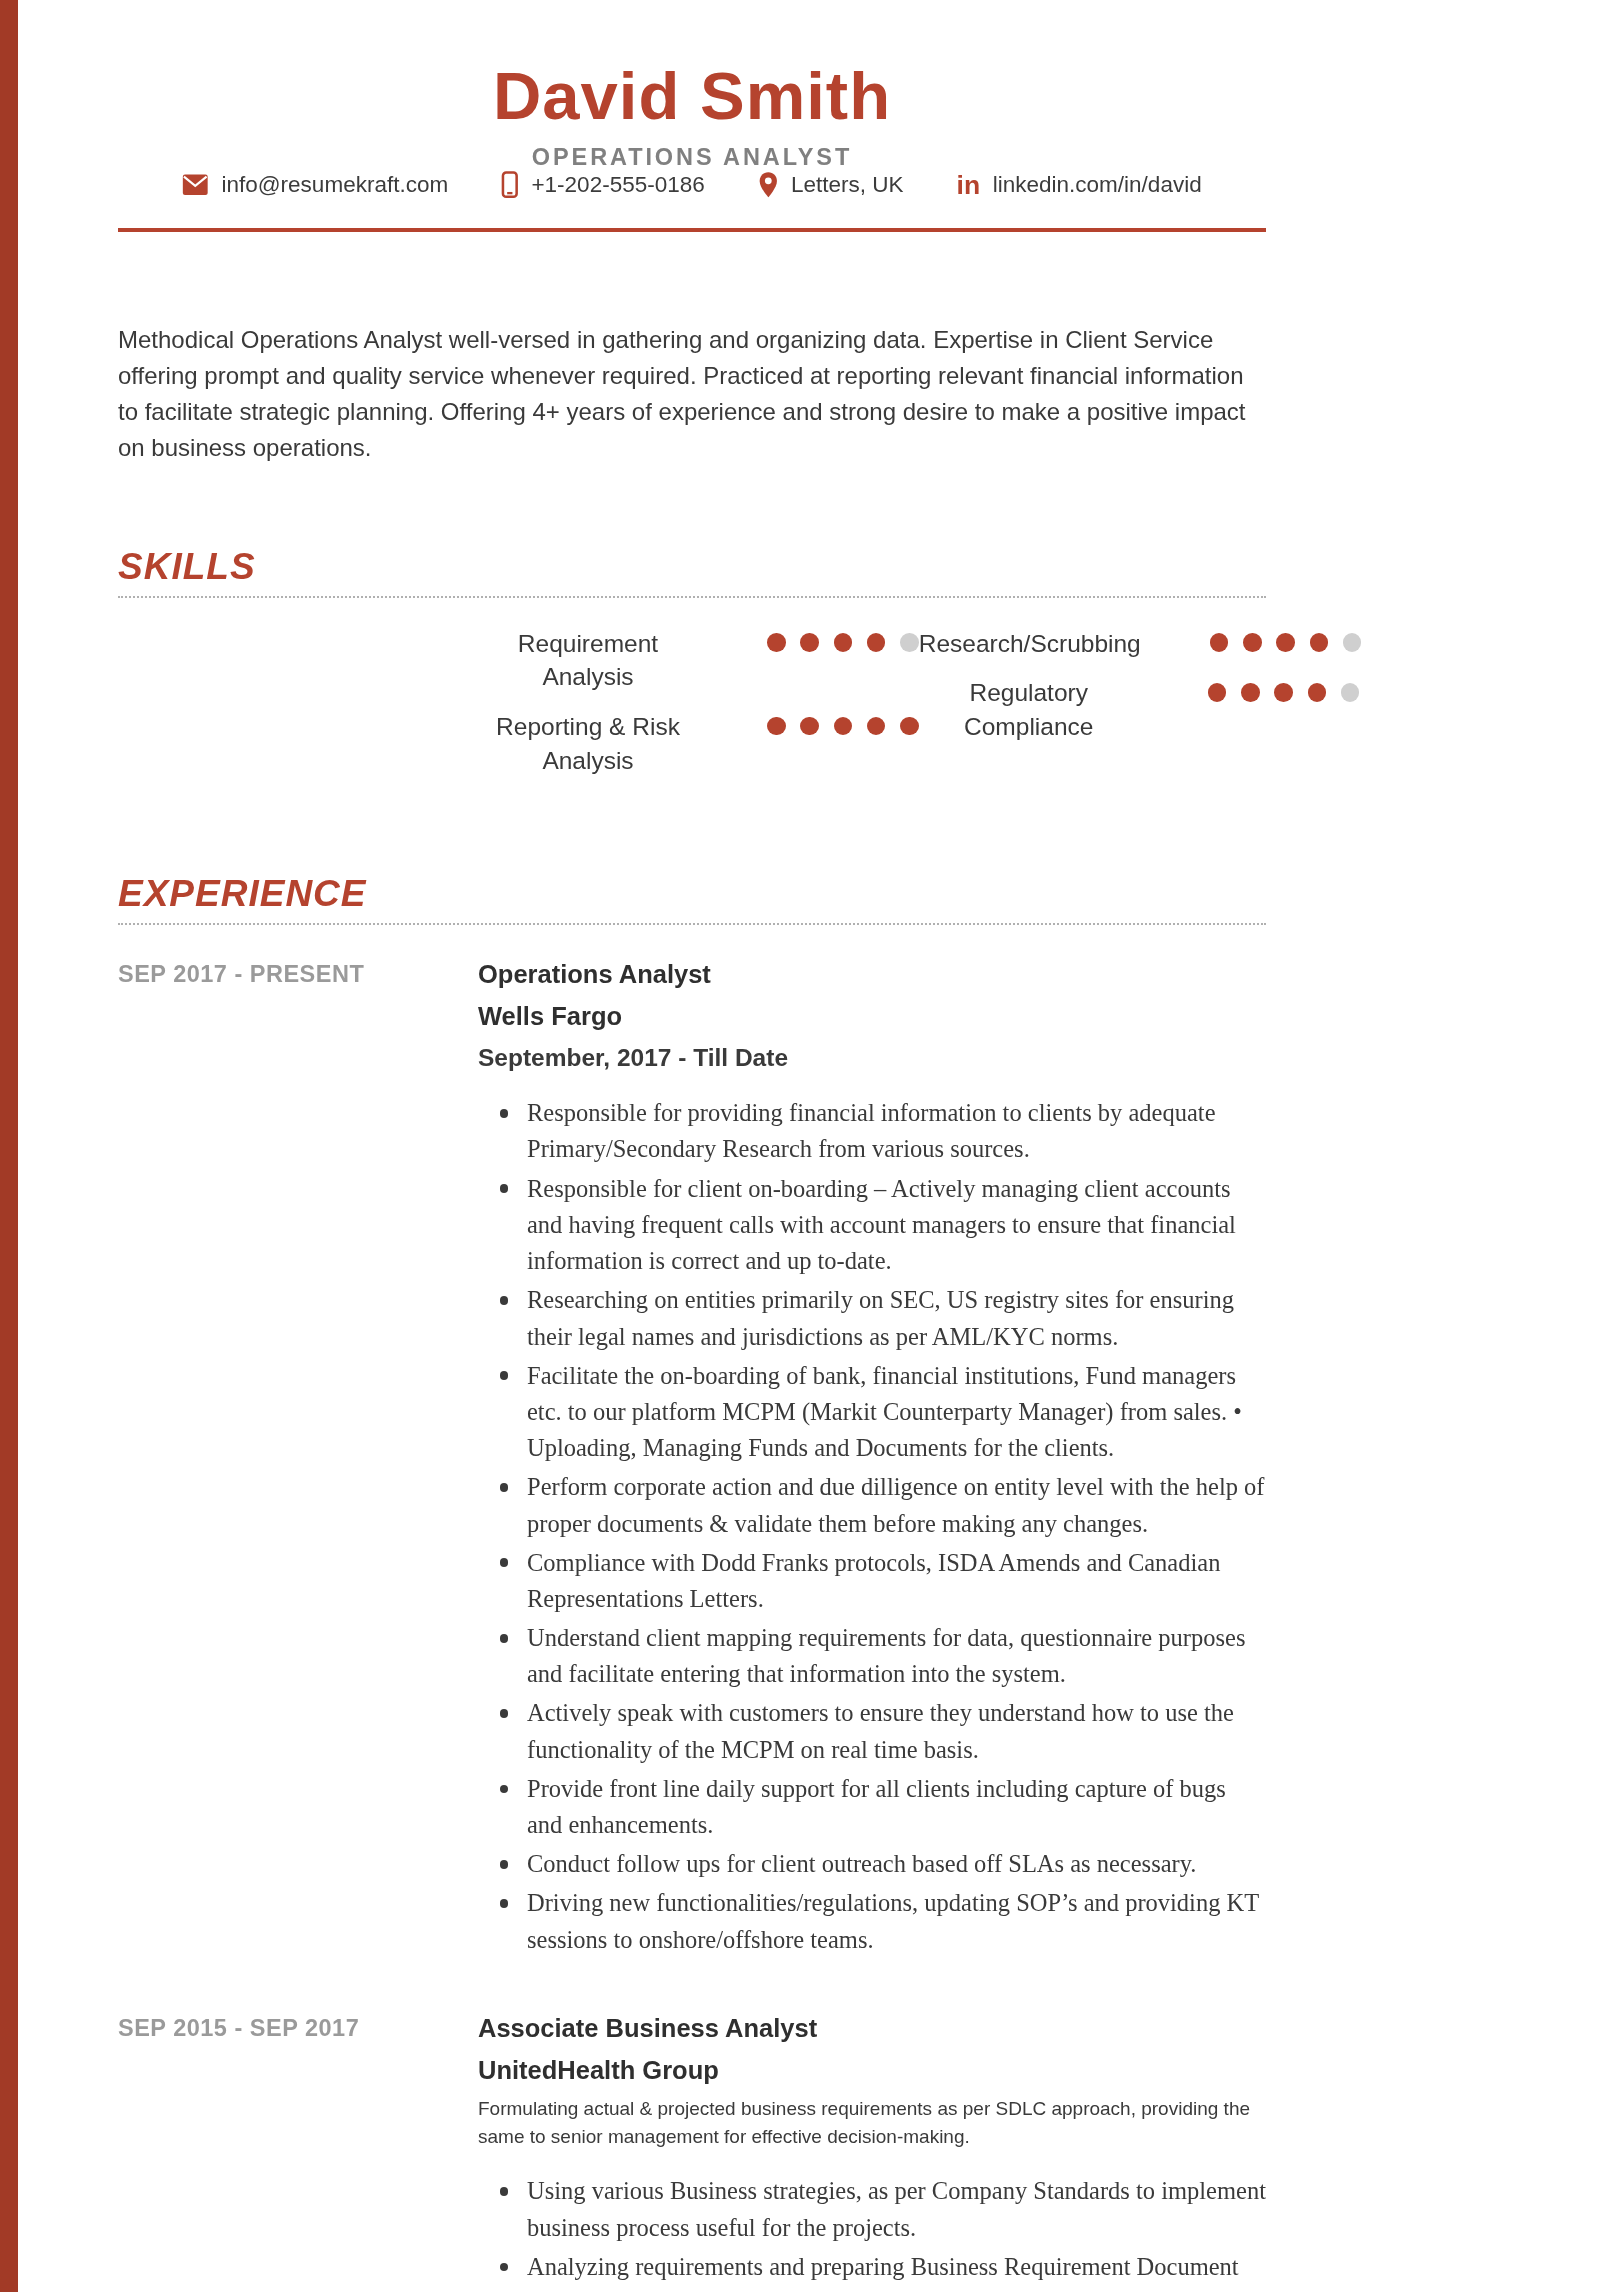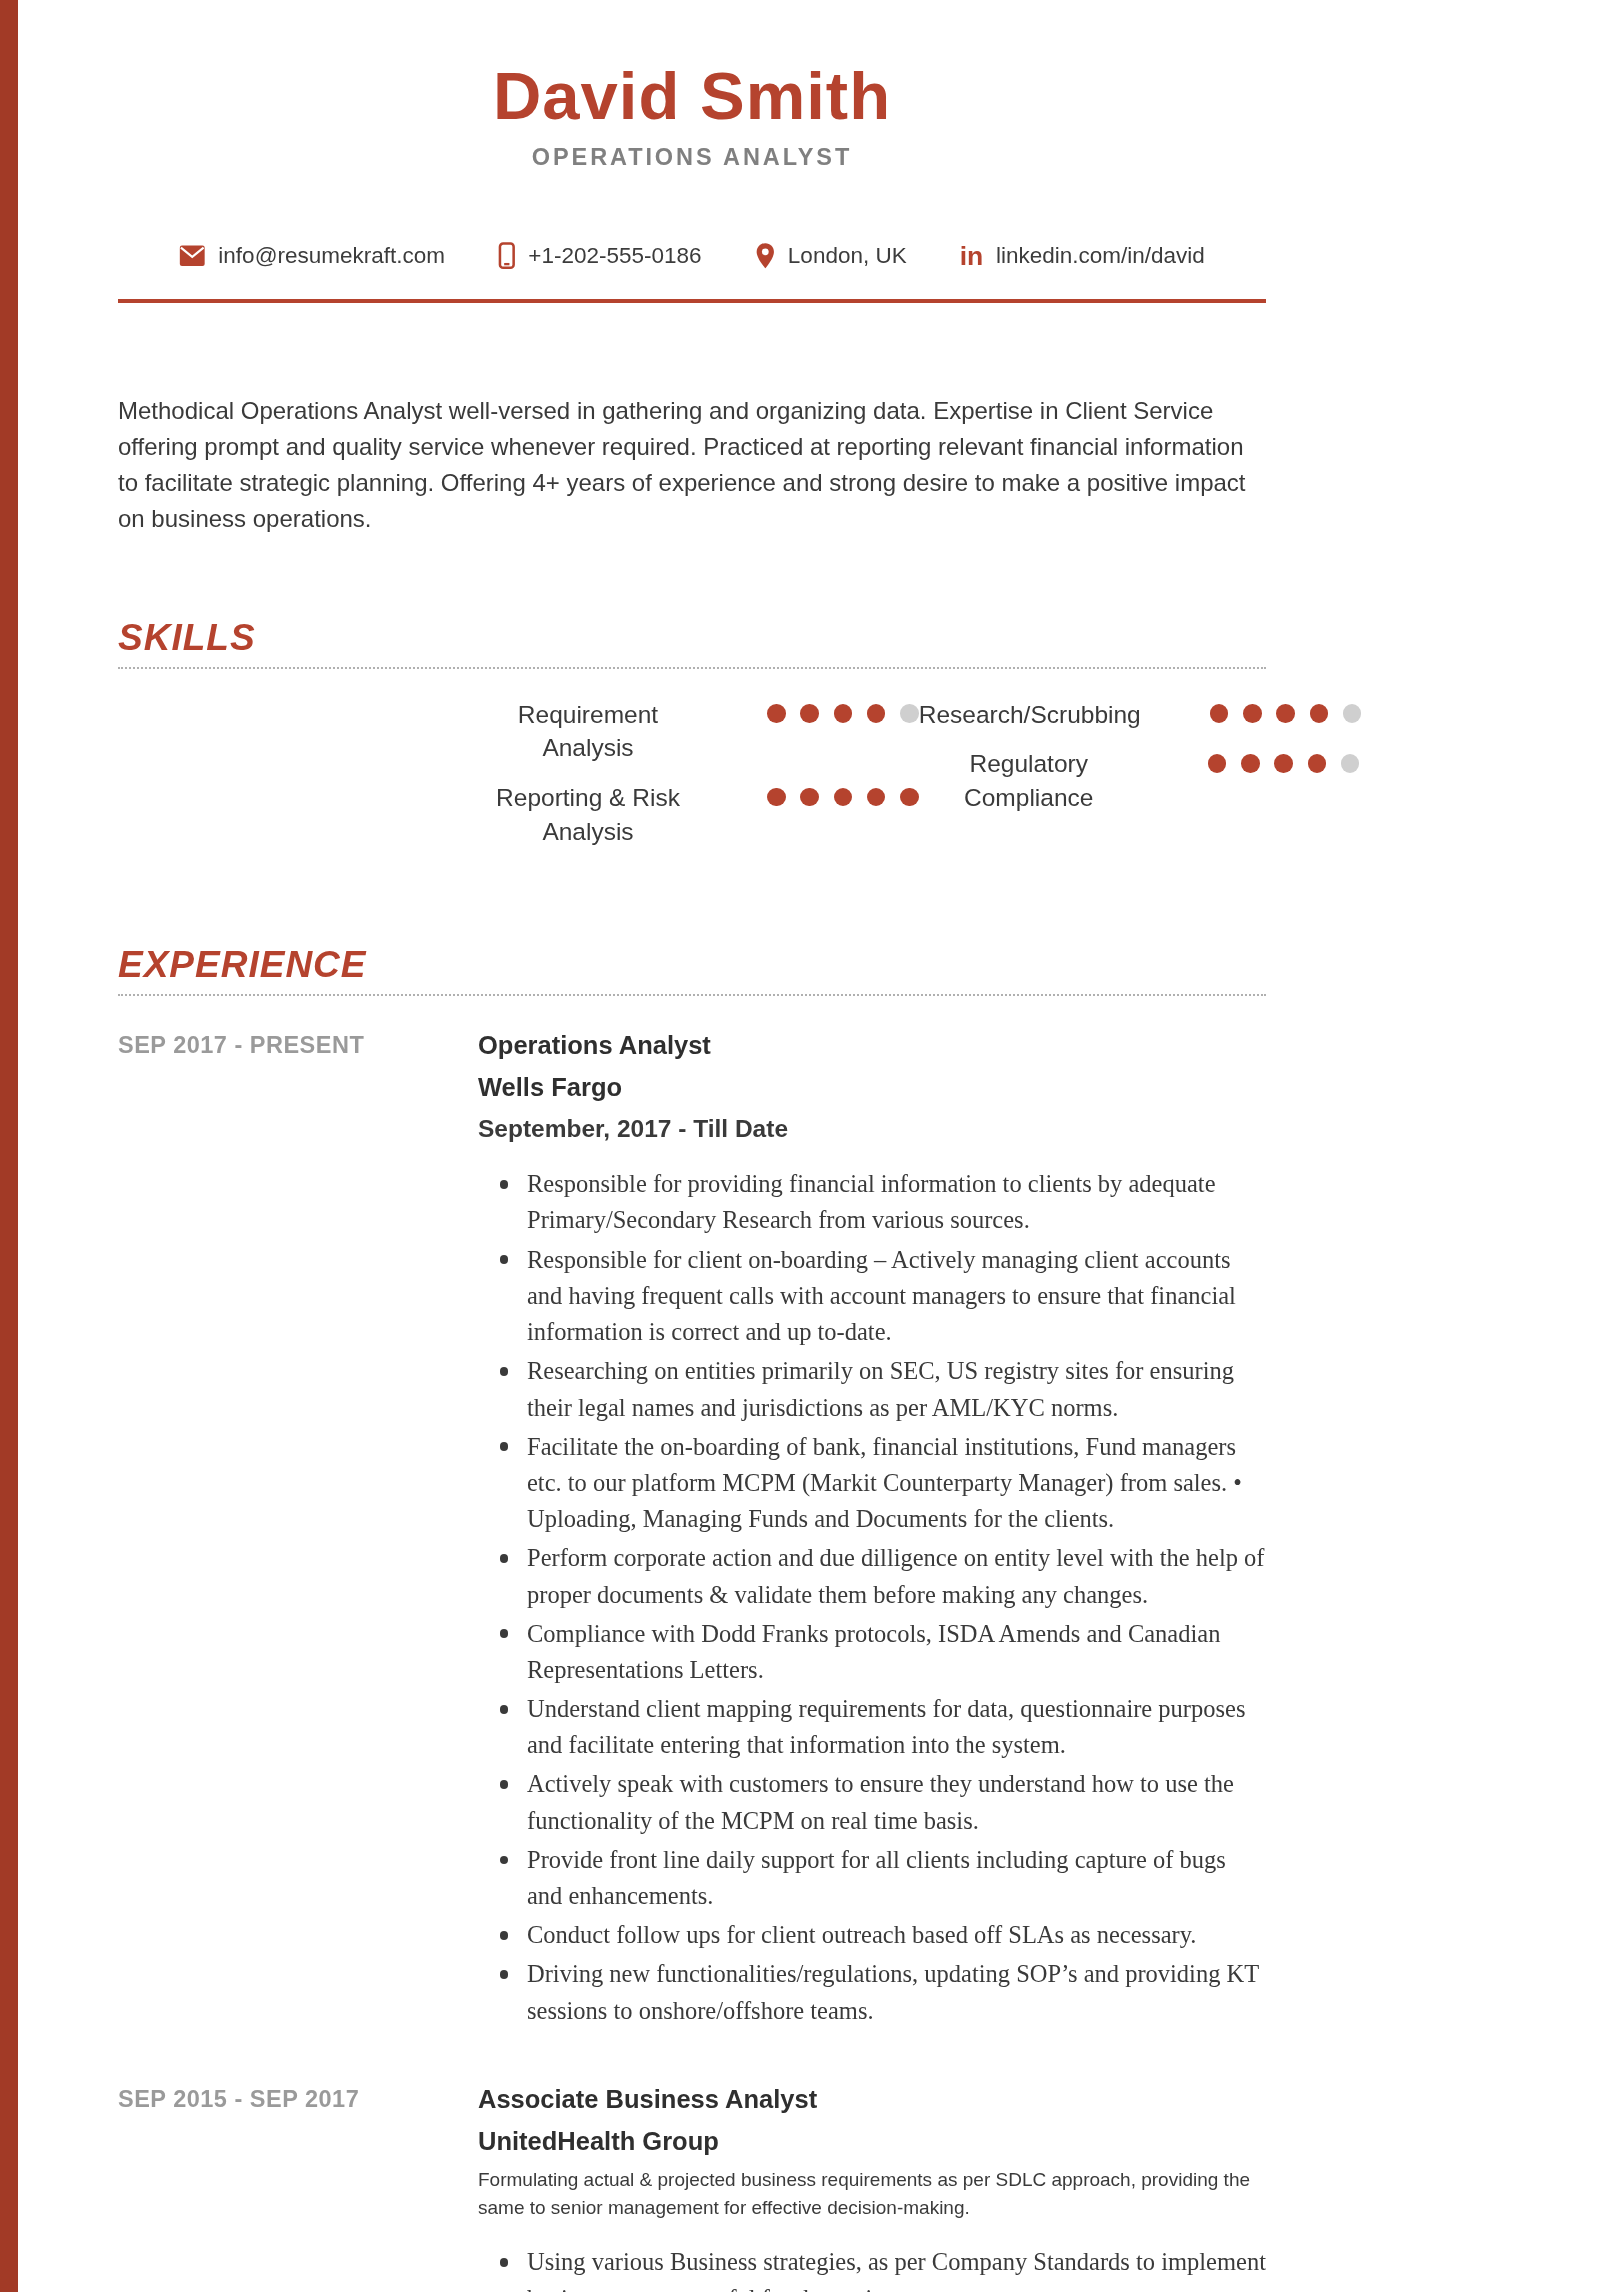--- a/index.html
+++ b/index.html
@@ -36,7 +36,7 @@
     color:#808080;
   }
   .contact-row{
-    margin-top:71px;display:flex;justify-content:center;align-items:center;
+    display:flex;justify-content:center;align-items:center;
     gap:53px;font-size:22.5px;color:#3c3c3c;
   }
   .contact-item{display:flex;align-items:center;gap:12.7px;text-decoration:none;color:#3c3c3c;cursor:pointer;}

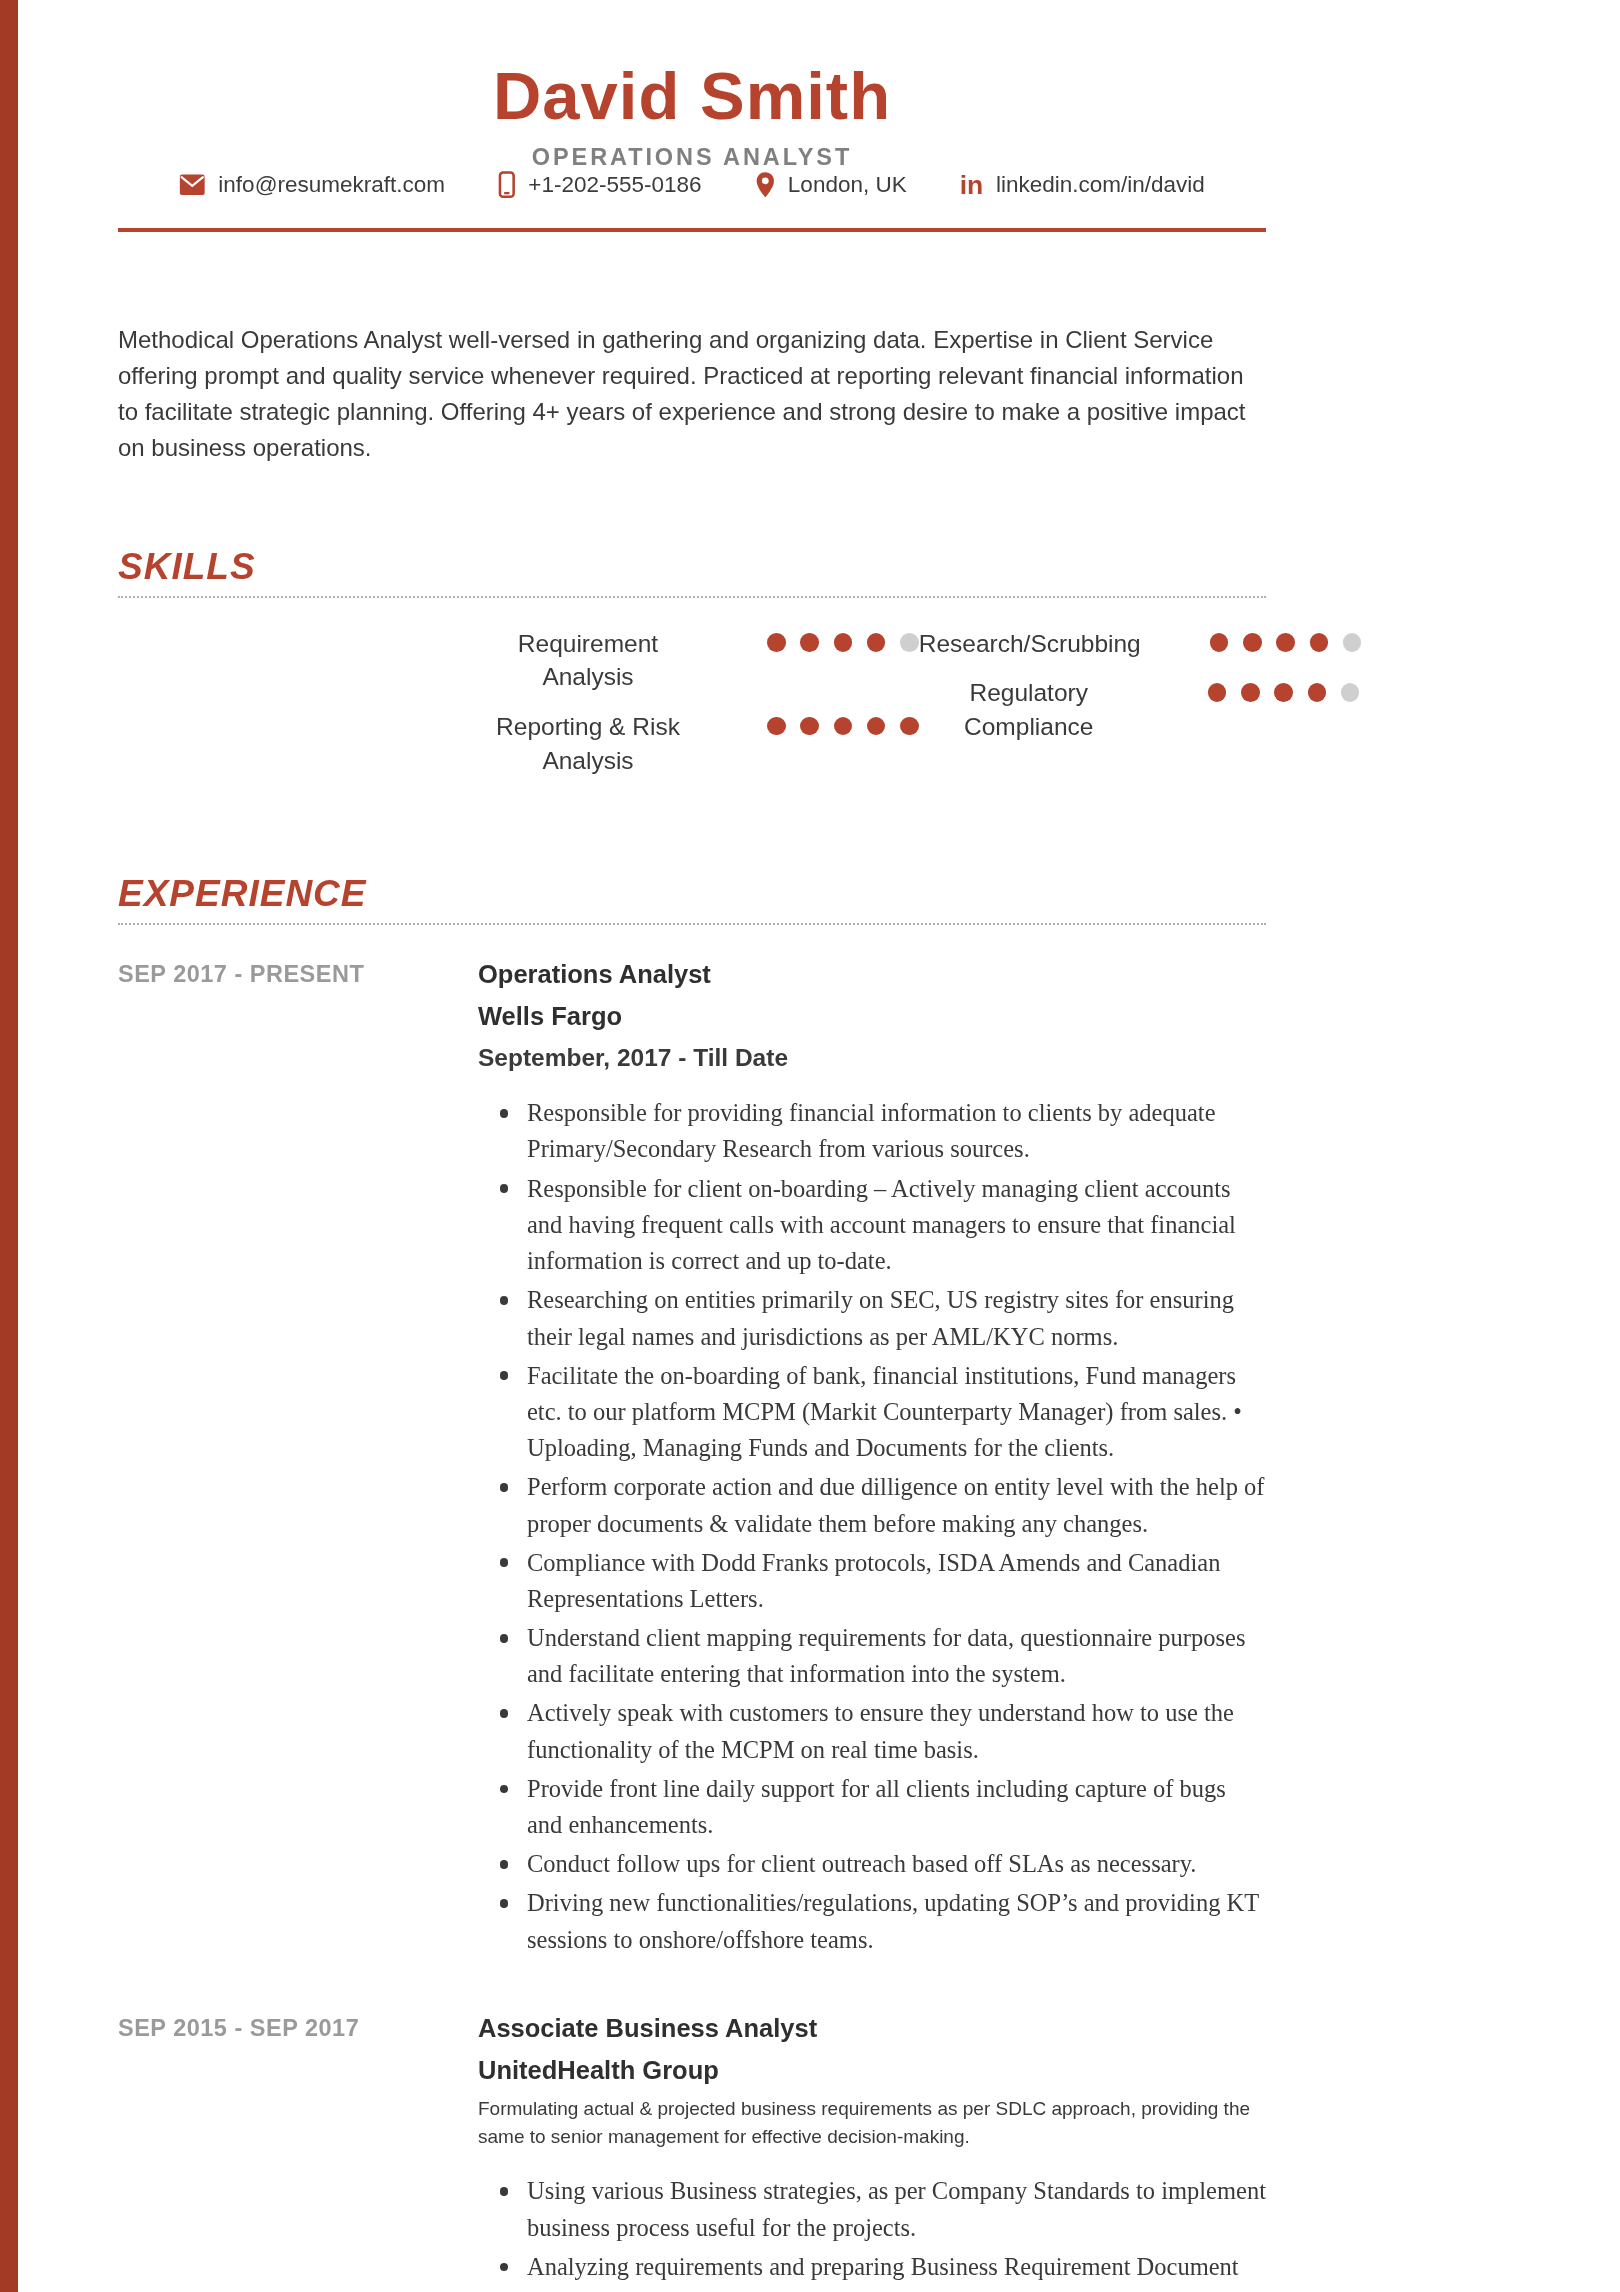--- a/index.html
+++ b/index.html
@@ -121,7 +121,7 @@
                 <circle cx="10" cy="9.2" r="3.3" fill="#ffffff"></circle>
               </svg>
           </span>
-          <span>London, UK</span>
+          <span>Letters, UK</span>
         </a>
         <a class="contact-item">
           <span class="icon in-glyph">in</span>

